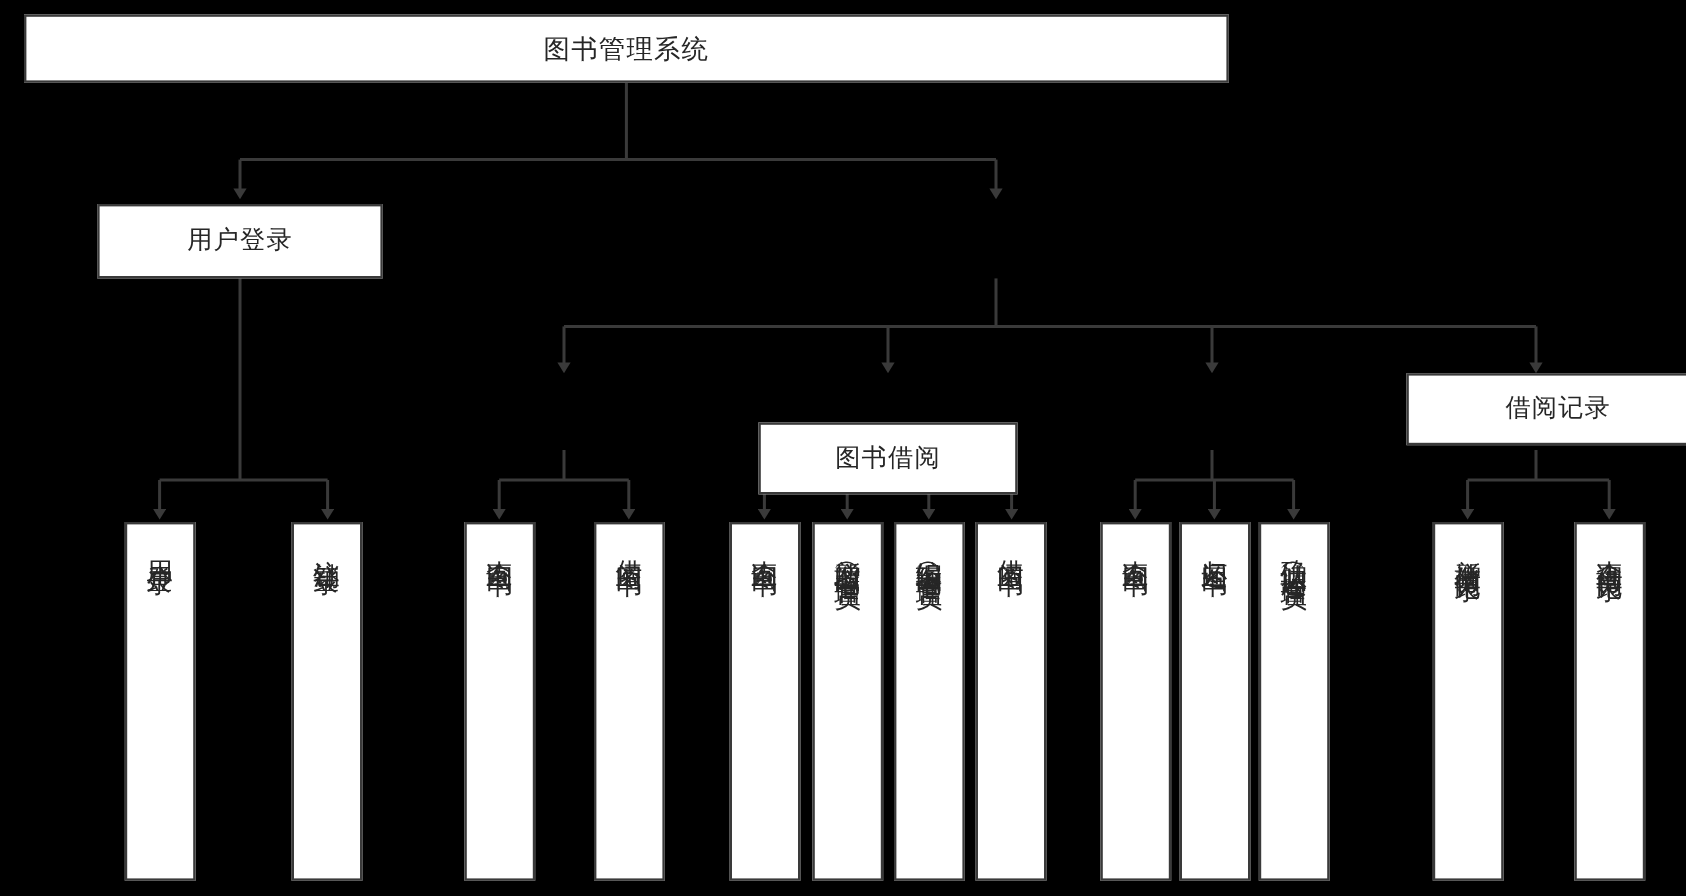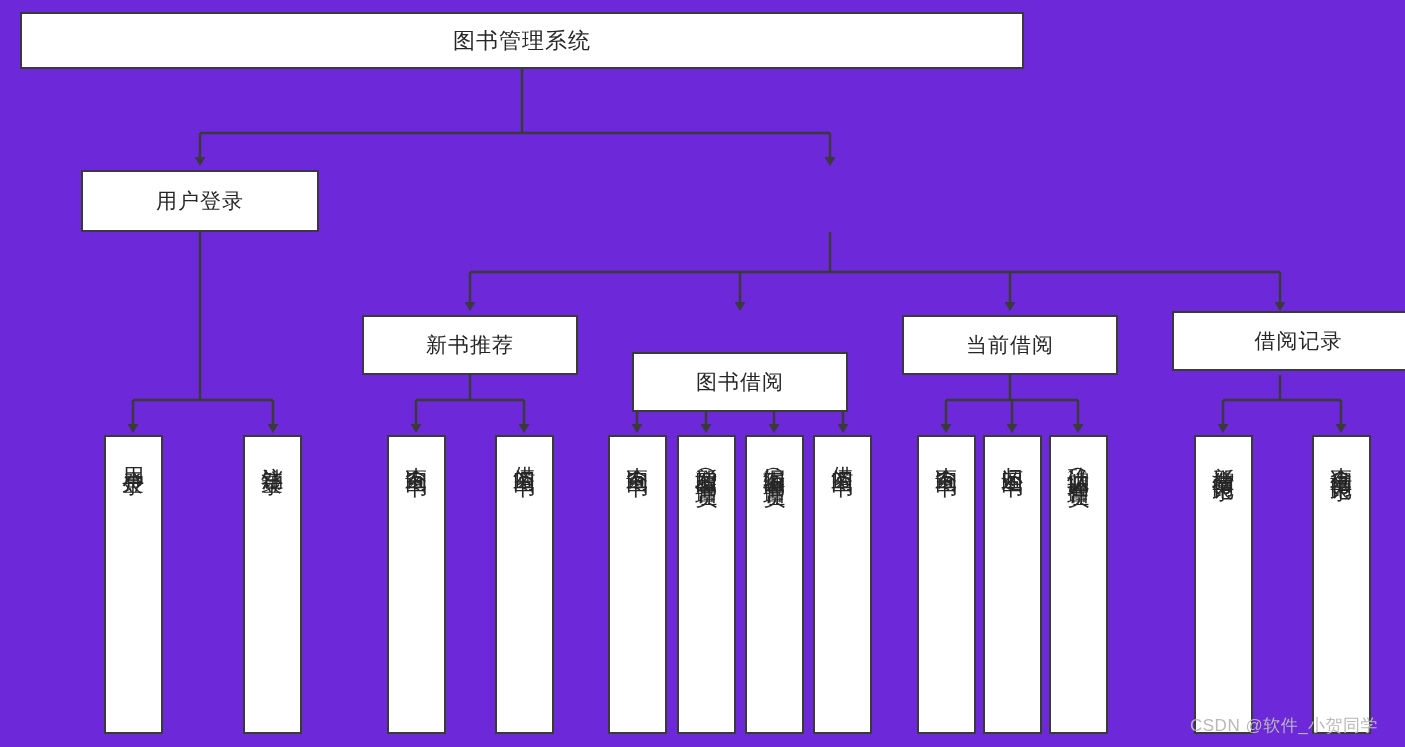--- a/index.html
+++ b/index.html
@@ -14,7 +14,7 @@
     position: relative;
     width: 1405px;
     height: 747px;
-    background: #6d28d9;
+    background: #000000;
     overflow: hidden;
   }
   svg#connectors {

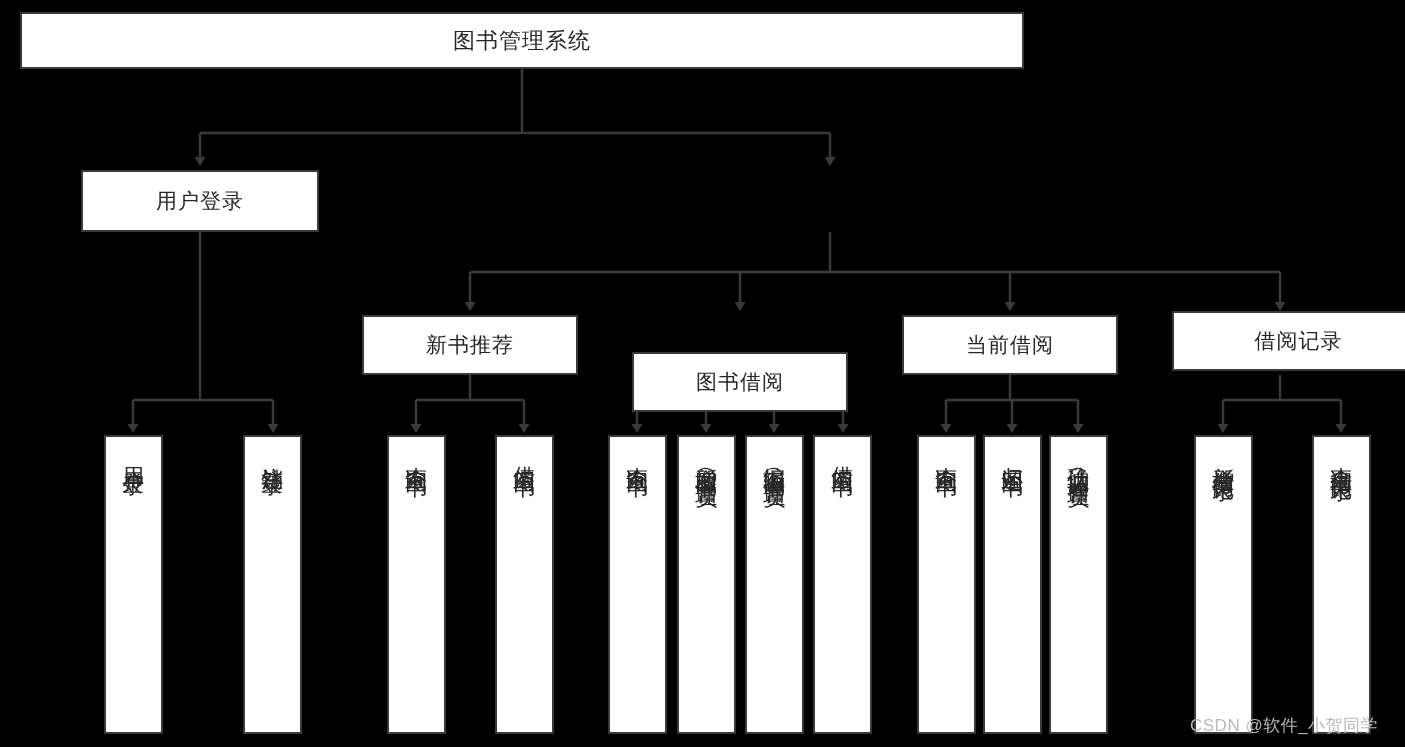--- a/index.html
+++ b/index.html
@@ -132,9 +132,6 @@
     <span class="label">用户登录</span>
   </div>
 
-  <div class="node horizontal" style="left:362px; top:315px; width:216px; height:60px;">
-    <span class="label">新书推荐</span>
-  </div>
   <div class="node horizontal" style="left:632px; top:315px; width:216px; height:60px;margin-top:37px;">
     <span class="label">图书借阅</span>
   </div>

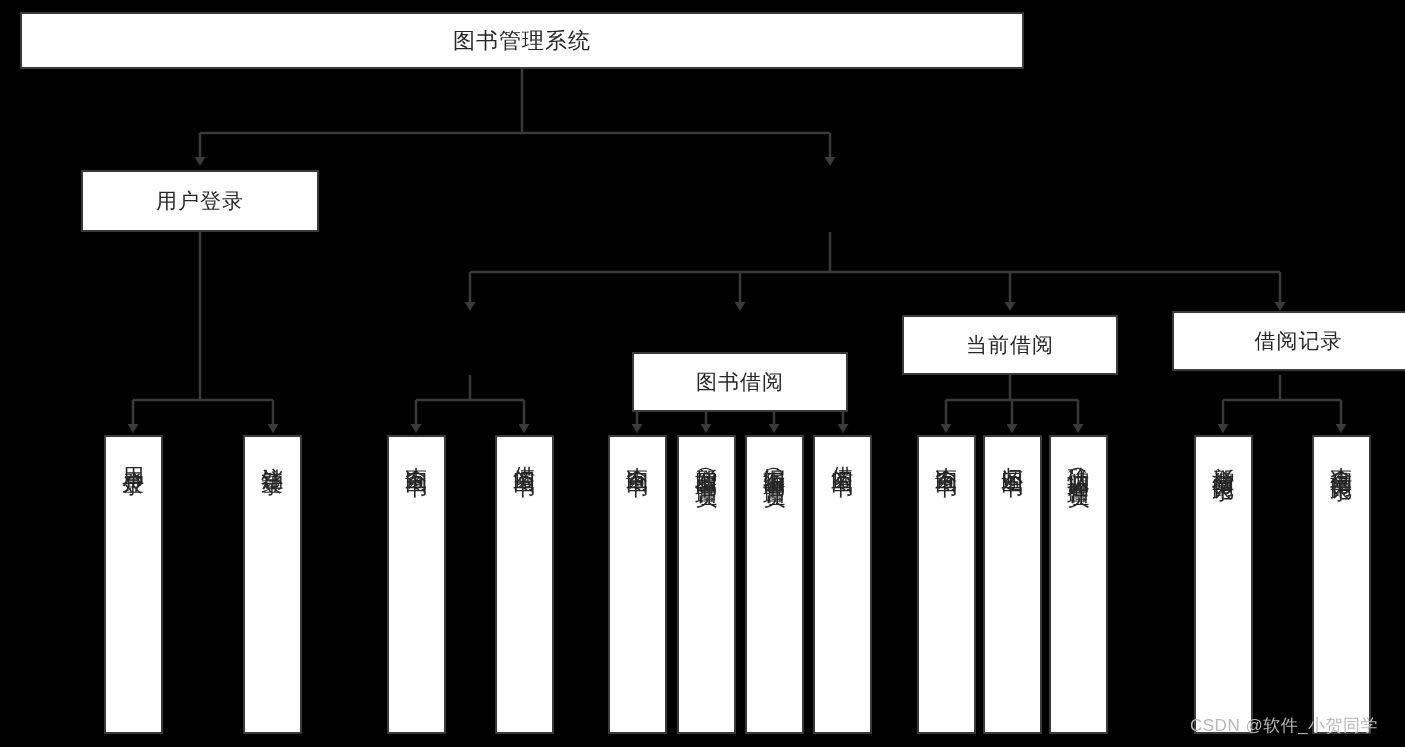--- a/index.html
+++ b/index.html
@@ -135,9 +135,6 @@
   <div class="node horizontal" style="left:632px; top:315px; width:216px; height:60px;margin-top:37px;">
     <span class="label">图书借阅</span>
   </div>
-  <div class="node horizontal" style="left:902px; top:315px; width:216px; height:60px;">
-    <span class="label">当前借阅</span>
-  </div>
   <div class="node horizontal" style="left:1172px; top:311px; width:253px; height:60px;">
     <span class="label">借阅记录</span>
   </div>

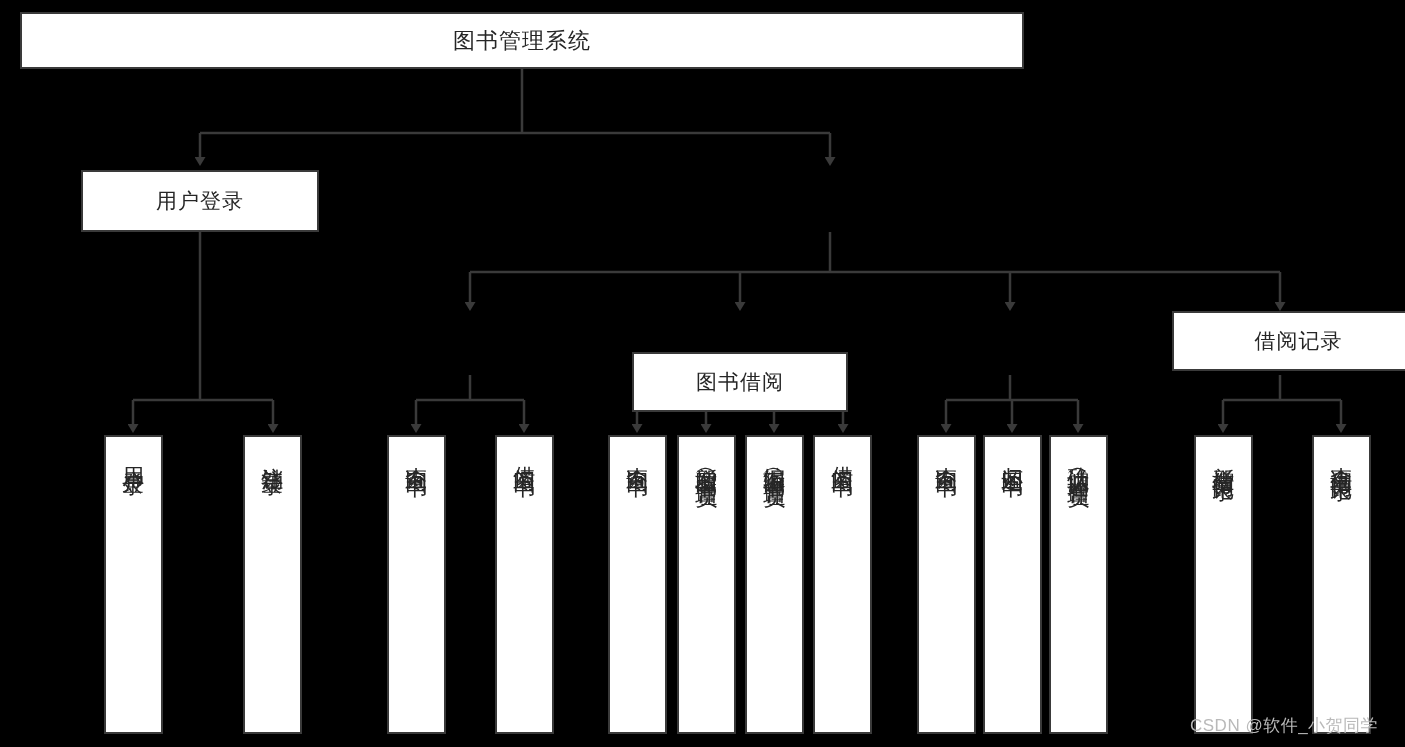--- a/index.html
+++ b/index.html
@@ -183,7 +183,6 @@
     <span class="label">查询借阅记录</span>
   </div>
 
-  <div class="watermark" style="left:1190px; top:714px;">CSDN @软件_小贺同学</div>
 
 </div>
 

